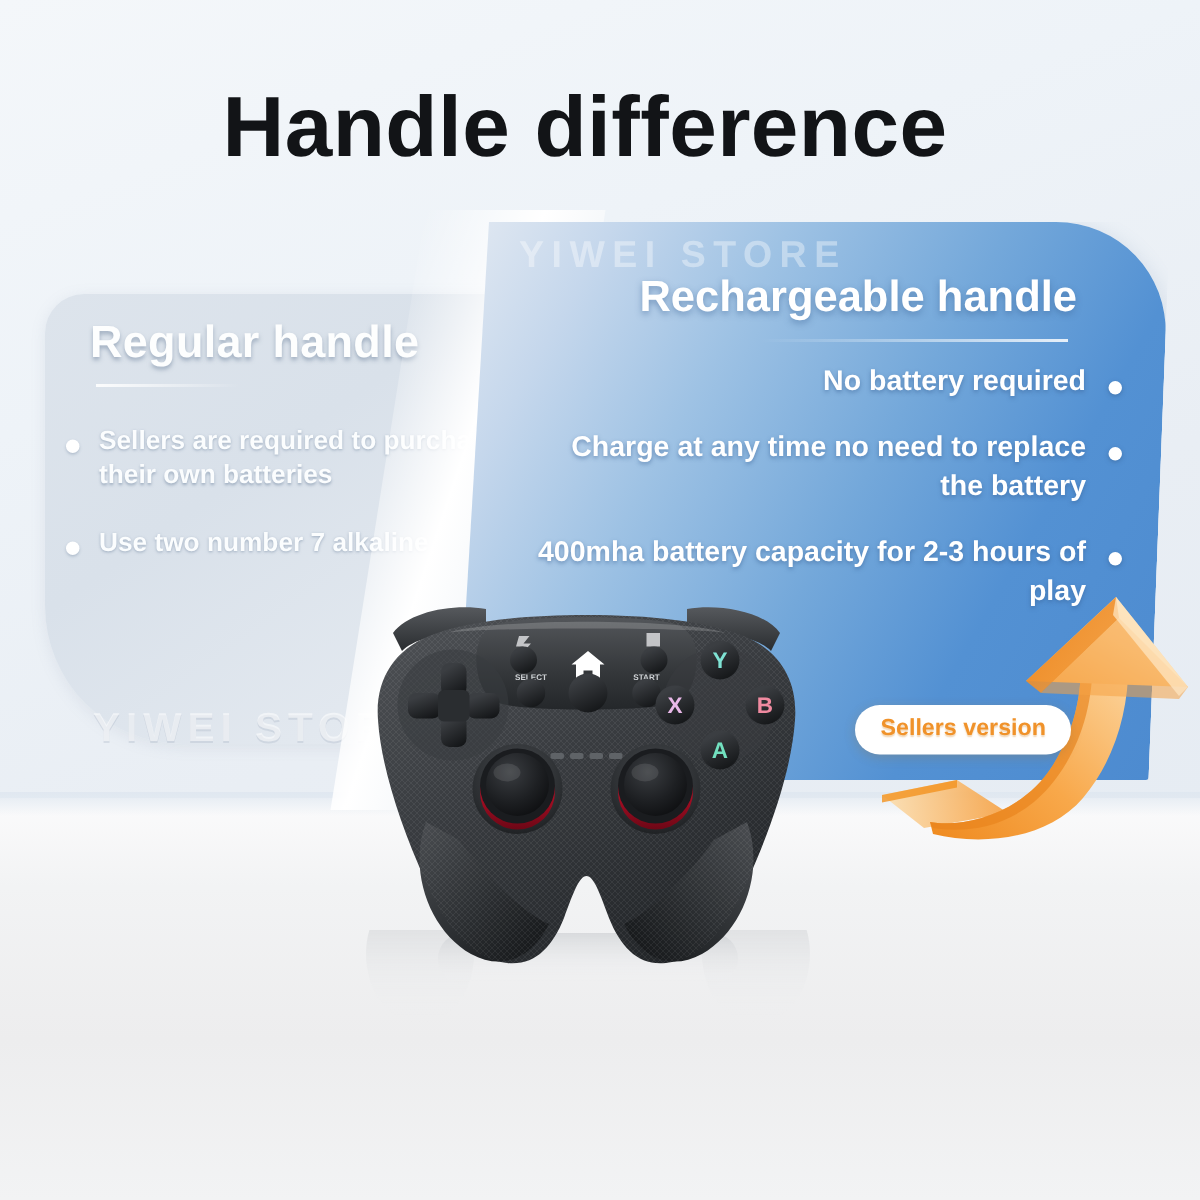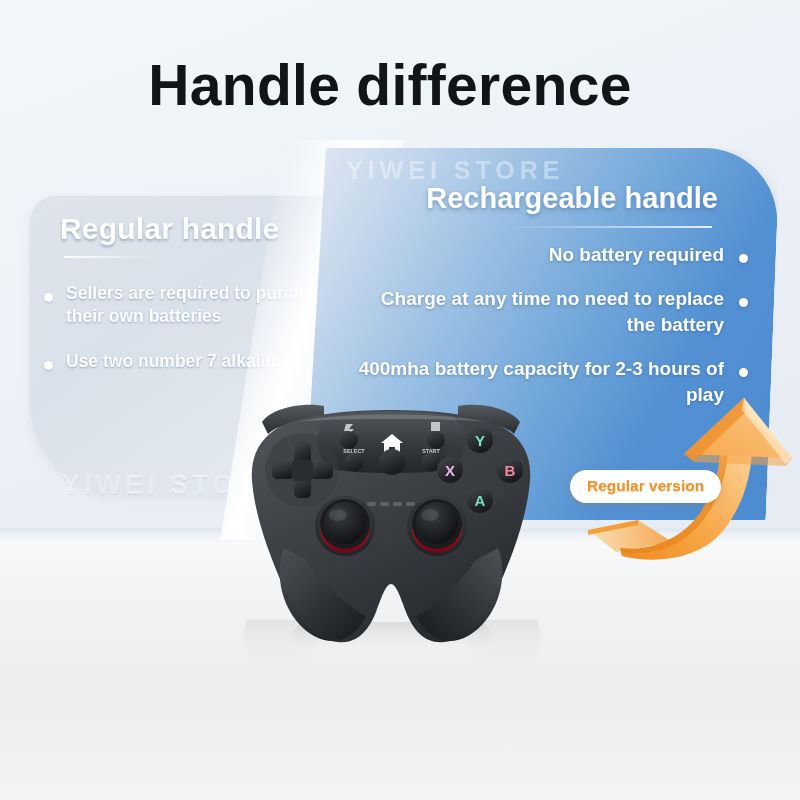--- a/index.html
+++ b/index.html
@@ -217,7 +217,7 @@
     </svg>
   </div>
 
-  <div class="badge">Regular version</div>
+  <div class="badge">Sellers version</div>
 
   <svg class="reflection" viewBox="0 0 320 130">
     <defs>

